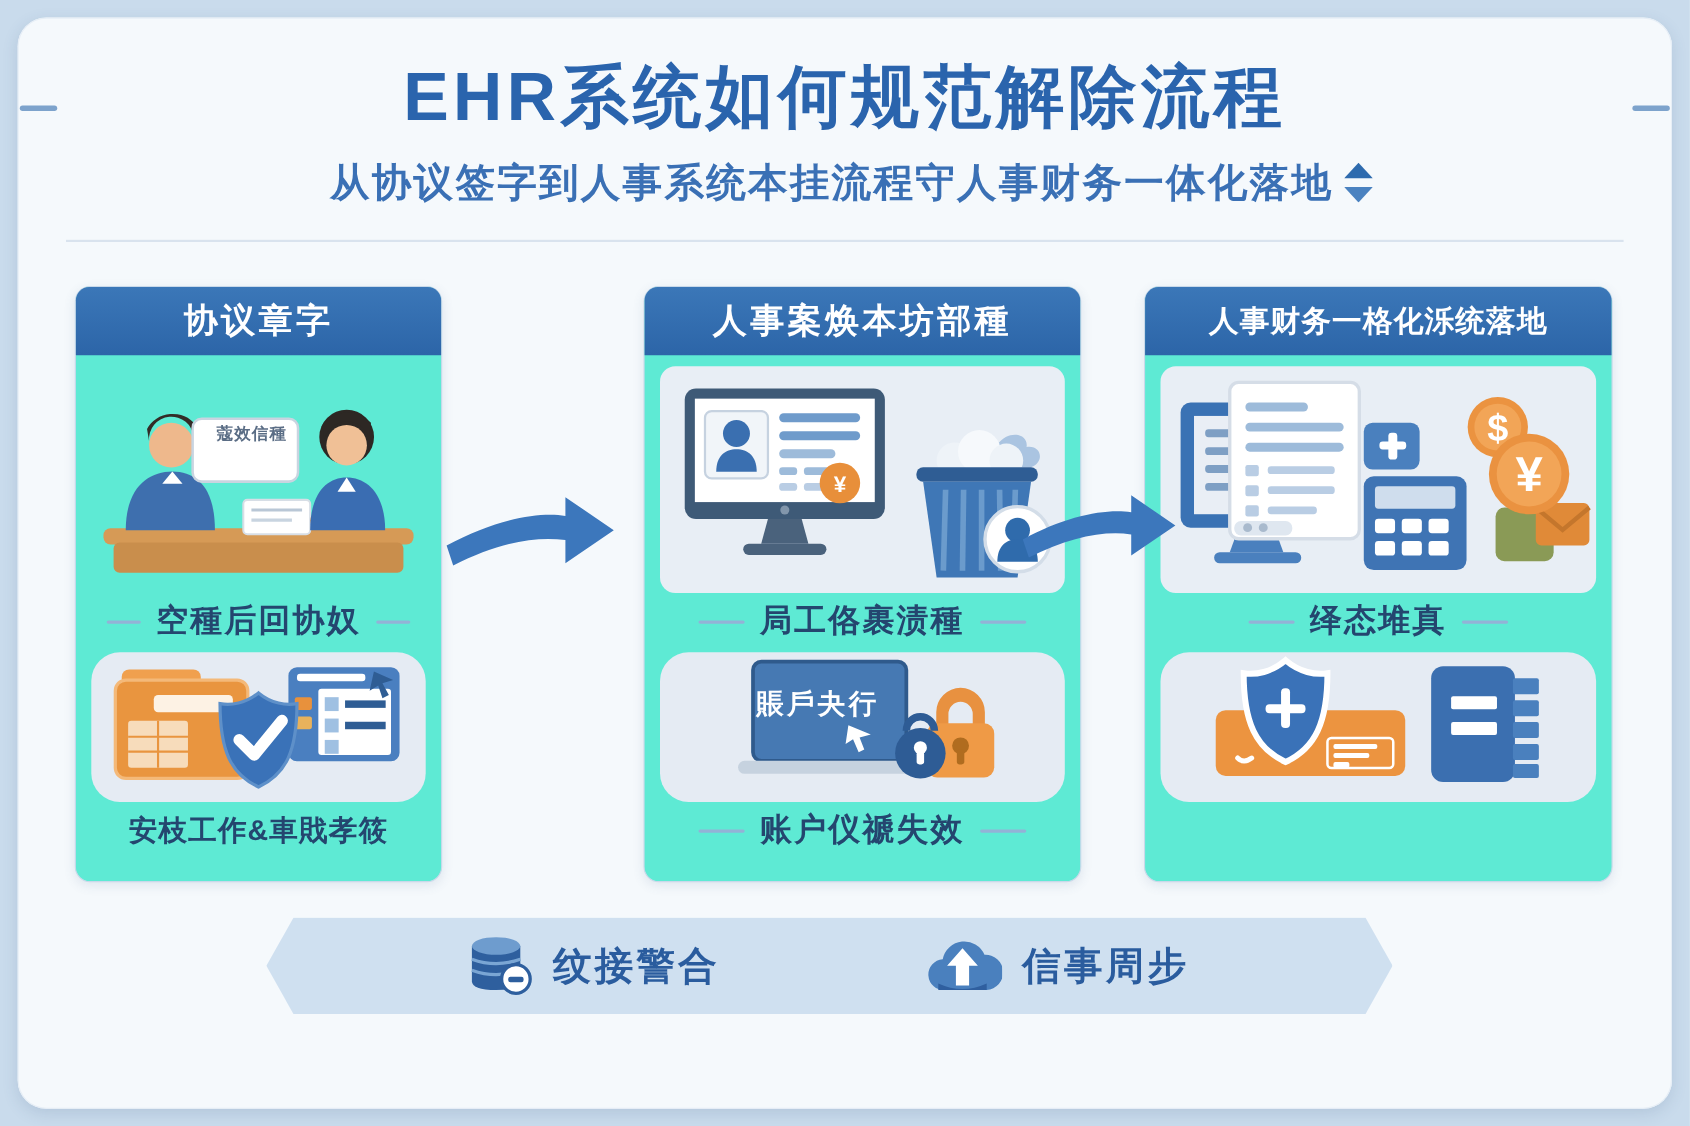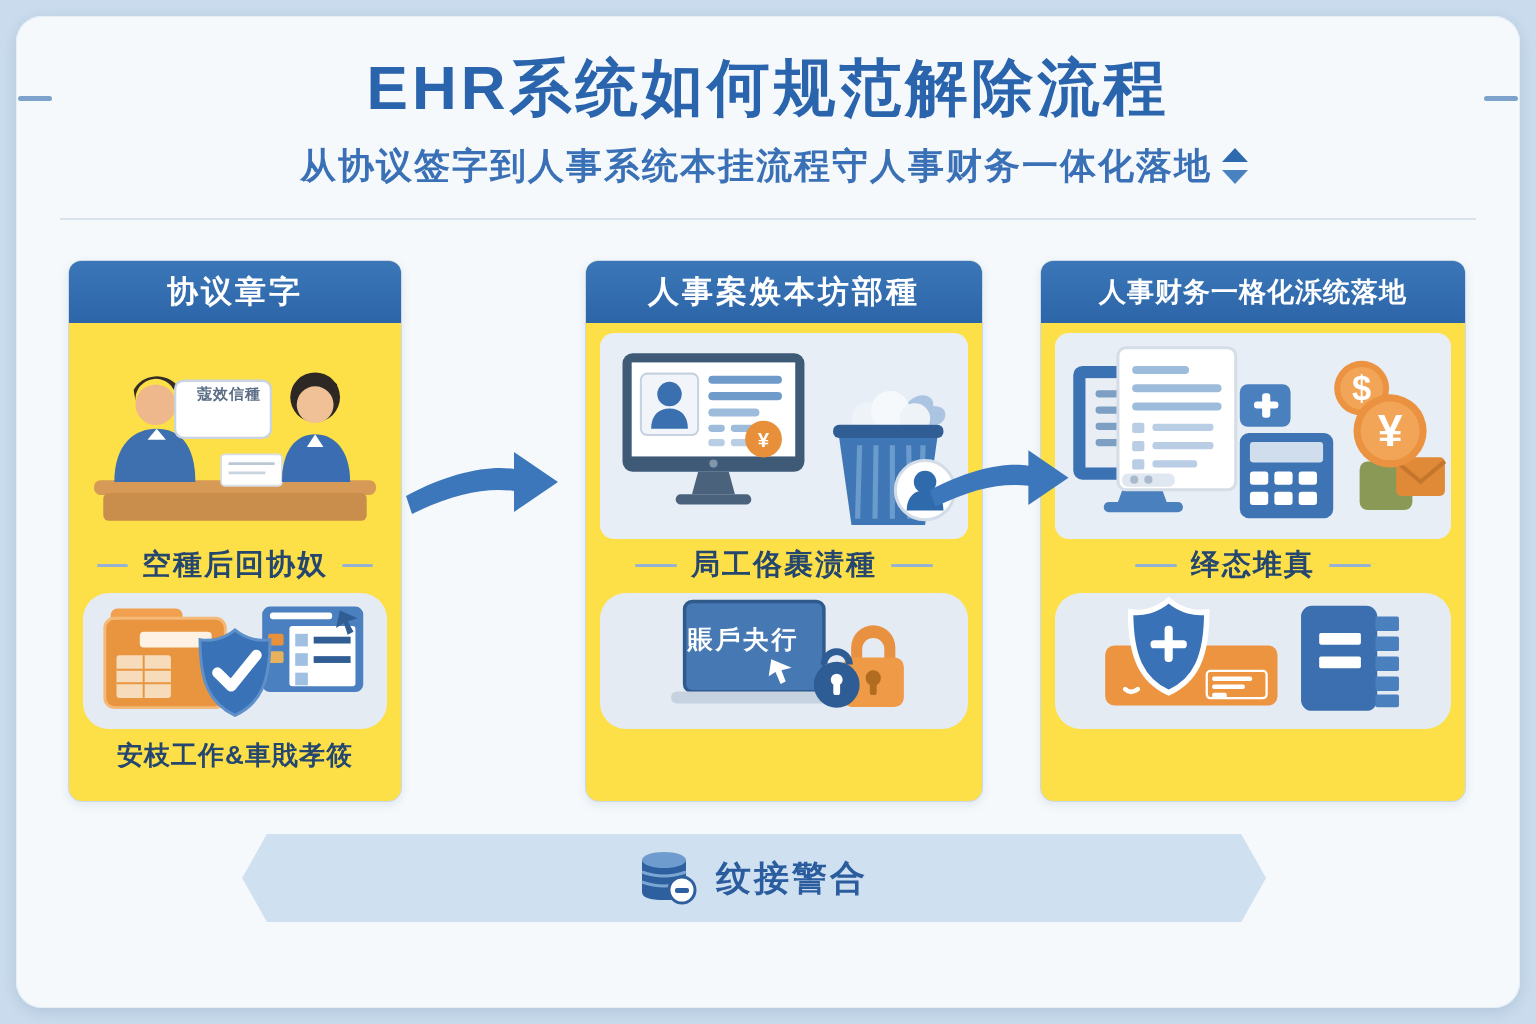--- a/index.html
+++ b/index.html
@@ -16,7 +16,7 @@
   .subtitle-row svg{vertical-align:-6px;margin-left:10px;}
   .divider{position:absolute;top:202px;left:44px;right:44px;height:2px;background:#d9e3ee;}
   
-  .panel{position:absolute;top:244px;height:540px;background:#fde047;border:1px solid #c9d9ea;
+  .panel{position:absolute;top:244px;height:540px;background:#5eead4;border:1px solid #c9d9ea;
     border-radius:14px;box-shadow:0 3px 10px rgba(70,100,140,.12);display:flex;flex-direction:column;}
   .p1{left:52px;width:332px;} .p2{left:524px;width:396px;margin-left:45px;} .p3{left:1024px;width:424px;}
   .panel-header{flex:none;height:62px;border-radius:12px 12px 0 0;color:#fff;

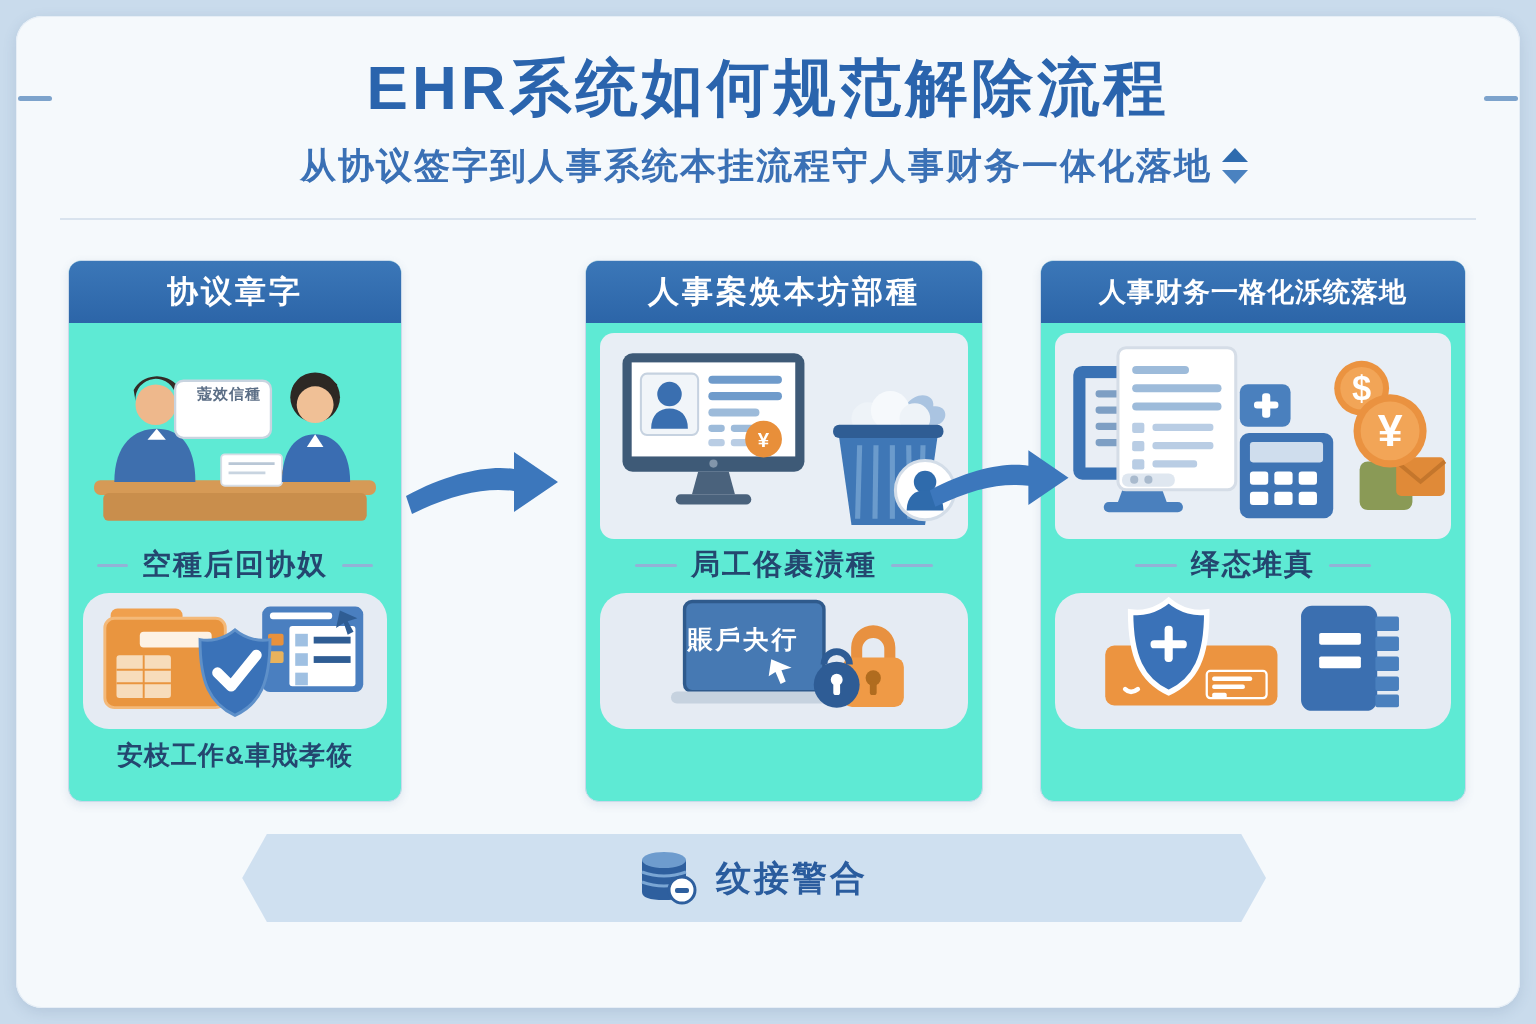--- a/index.html
+++ b/index.html
@@ -213,6 +213,9 @@
         </svg>
         <span class="overlay-text screen-text">賬戶夬行</span>
       </div>
+      <div class="caption dashed">
+        <span>账户仪禠失效</span>
+      </div>
     </div>
   </section>
 

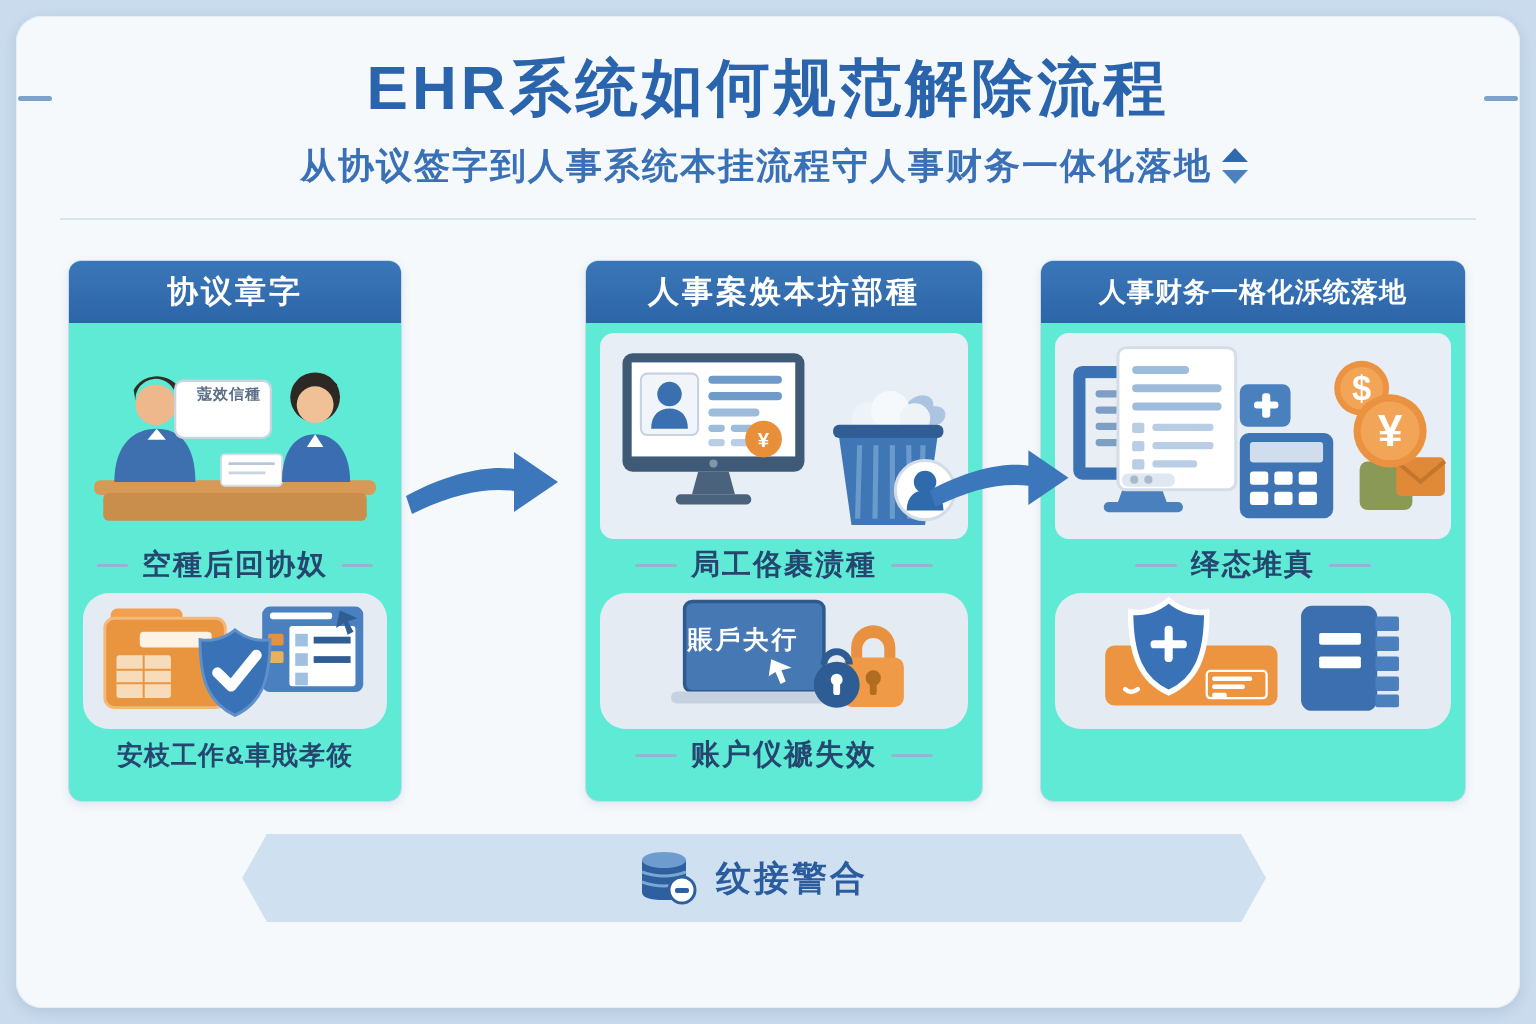--- a/index.html
+++ b/index.html
@@ -353,6 +353,14 @@
       </svg>
       <span class="label">纹接警合</span>
     </div>
+    <div class="ribbon-item">
+      <svg width="72" height="60" viewBox="0 0 72 60">
+        <path d="M20,52 a14,14 0 0 1 -2,-28 a20,20 0 0 1 38,-4 a15,15 0 0 1 2,32 Z" fill="#4a80be"></path>
+        <path d="M14,46 q22,10 44,0 l0,6 -44,0 Z" fill="#2f5f9f"></path>
+        <polygon points="36,14 50,30 42,30 42,48 30,48 30,30 22,30" fill="#ffffff"></polygon>
+      </svg>
+      <span class="label">信事周步</span>
+    </div>
   </div>
 
 </div>

